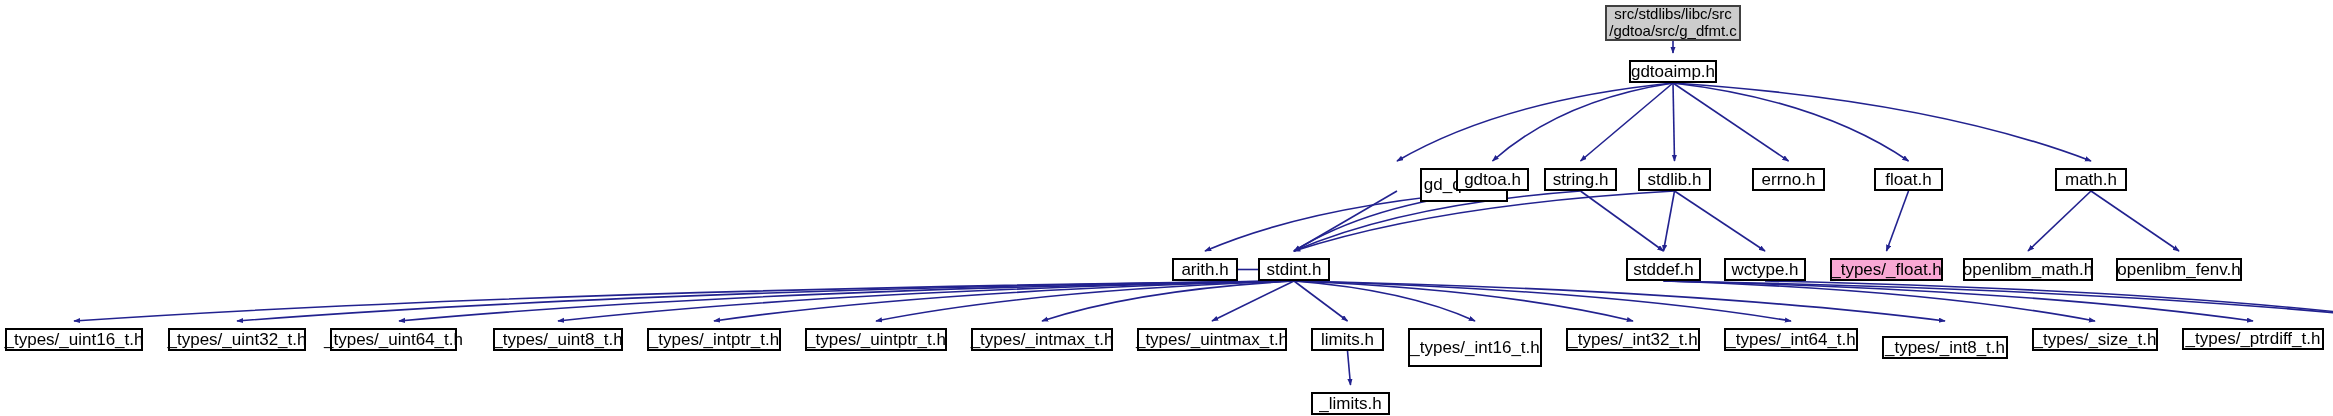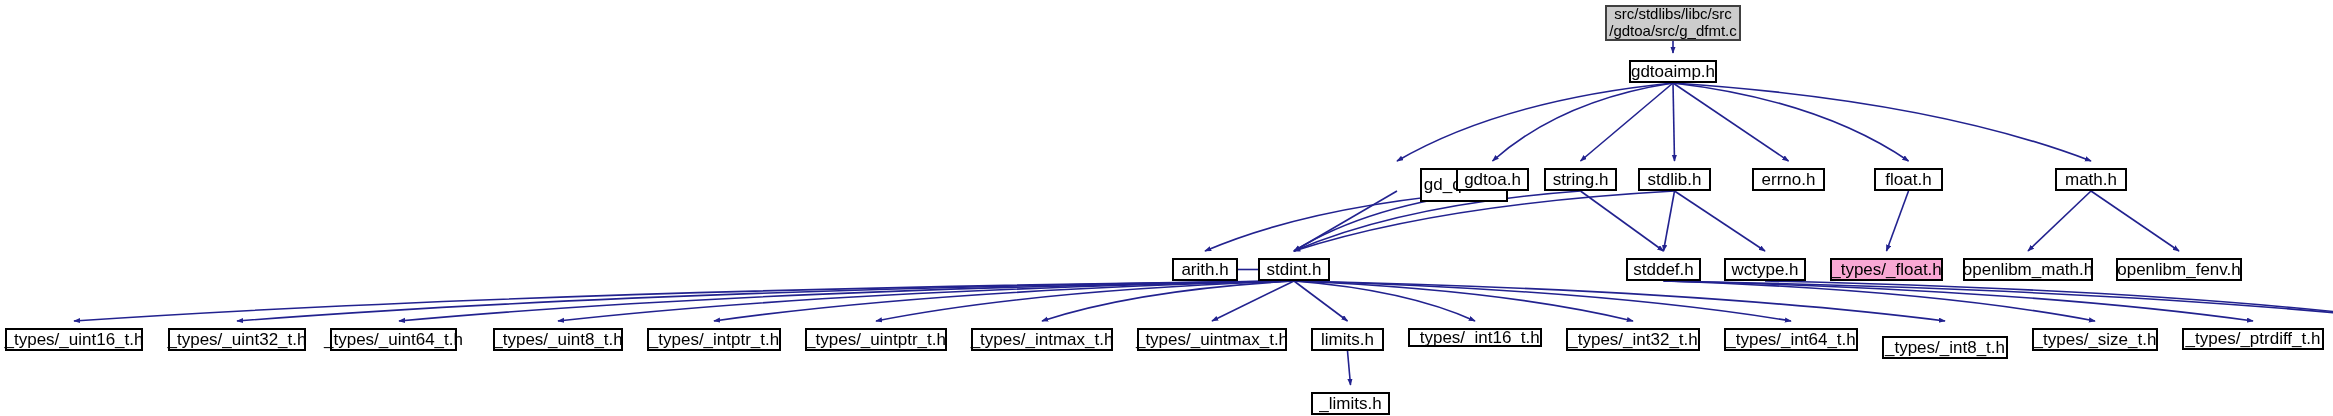--- a/index.html
+++ b/index.html
@@ -87,7 +87,7 @@
     <div class="node" style="left: 971px; top: 328px; width: 142px; height: 23px; color: rgb(0, 0, 0); background: rgb(255, 255, 255); border-color: rgb(0, 0, 0);">_types/_intmax_t.h</div>
     <div class="node" style="left: 1137px; top: 328px; width: 150px; height: 23px; color: rgb(0, 0, 0); background: rgb(255, 255, 255); border-color: rgb(0, 0, 0);">_types/_uintmax_t.h</div>
     <div class="node" style="left: 1311px; top: 328px; width: 73px; height: 23px; color: rgb(0, 0, 0); background: rgb(255, 255, 255); border-color: rgb(0, 0, 0);">limits.h</div>
-    <div class="node" style="left: 1408px; top: 328px; width: 134px; height: 19px; color: rgb(0, 0, 0); background: rgb(255, 255, 255); border-color: rgb(0, 0, 0);">_types/_int16_t.h</div>
+    <div class="node" style="left: 1408px; top: 328px; width: 134px; height: 39px; color: rgb(0, 0, 0); background: rgb(255, 255, 255); border-color: rgb(0, 0, 0);">_types/_int16_t.h</div>
     <div class="node" style="left: 1566px; top: 328px; width: 134px; height: 23px; color: rgb(0, 0, 0); background: rgb(255, 255, 255); border-color: rgb(0, 0, 0);">_types/_int32_t.h</div>
     <div class="node" style="left: 1724px; top: 328px; width: 134px; height: 23px; color: rgb(0, 0, 0); background: rgb(255, 255, 255); border-color: rgb(0, 0, 0);">_types/_int64_t.h</div>
     <div class="node" style="left: 1882px; top: 328px; width: 126px; height: 23px; color: rgb(0, 0, 0); background: rgb(255, 255, 255); border-color: rgb(0, 0, 0); margin-top: 8px;">_types/_int8_t.h</div>

